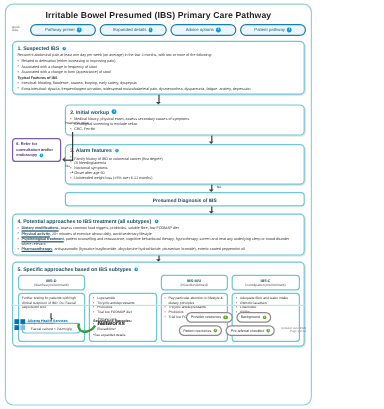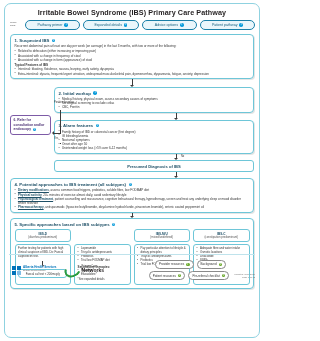--- a/index.html
+++ b/index.html
@@ -175,7 +175,7 @@
 
   <div class="inner">
 
-    <div class="title">Irritable Bowel Syndrome (IBS) Primary Care Pathway</div>
+    <div class="title">Irritable Bowel Presumed (IBS) Primary Care Pathway</div>
 
     <div class="quicklinks">
       <div class="ql-label">Quick links:</div>

